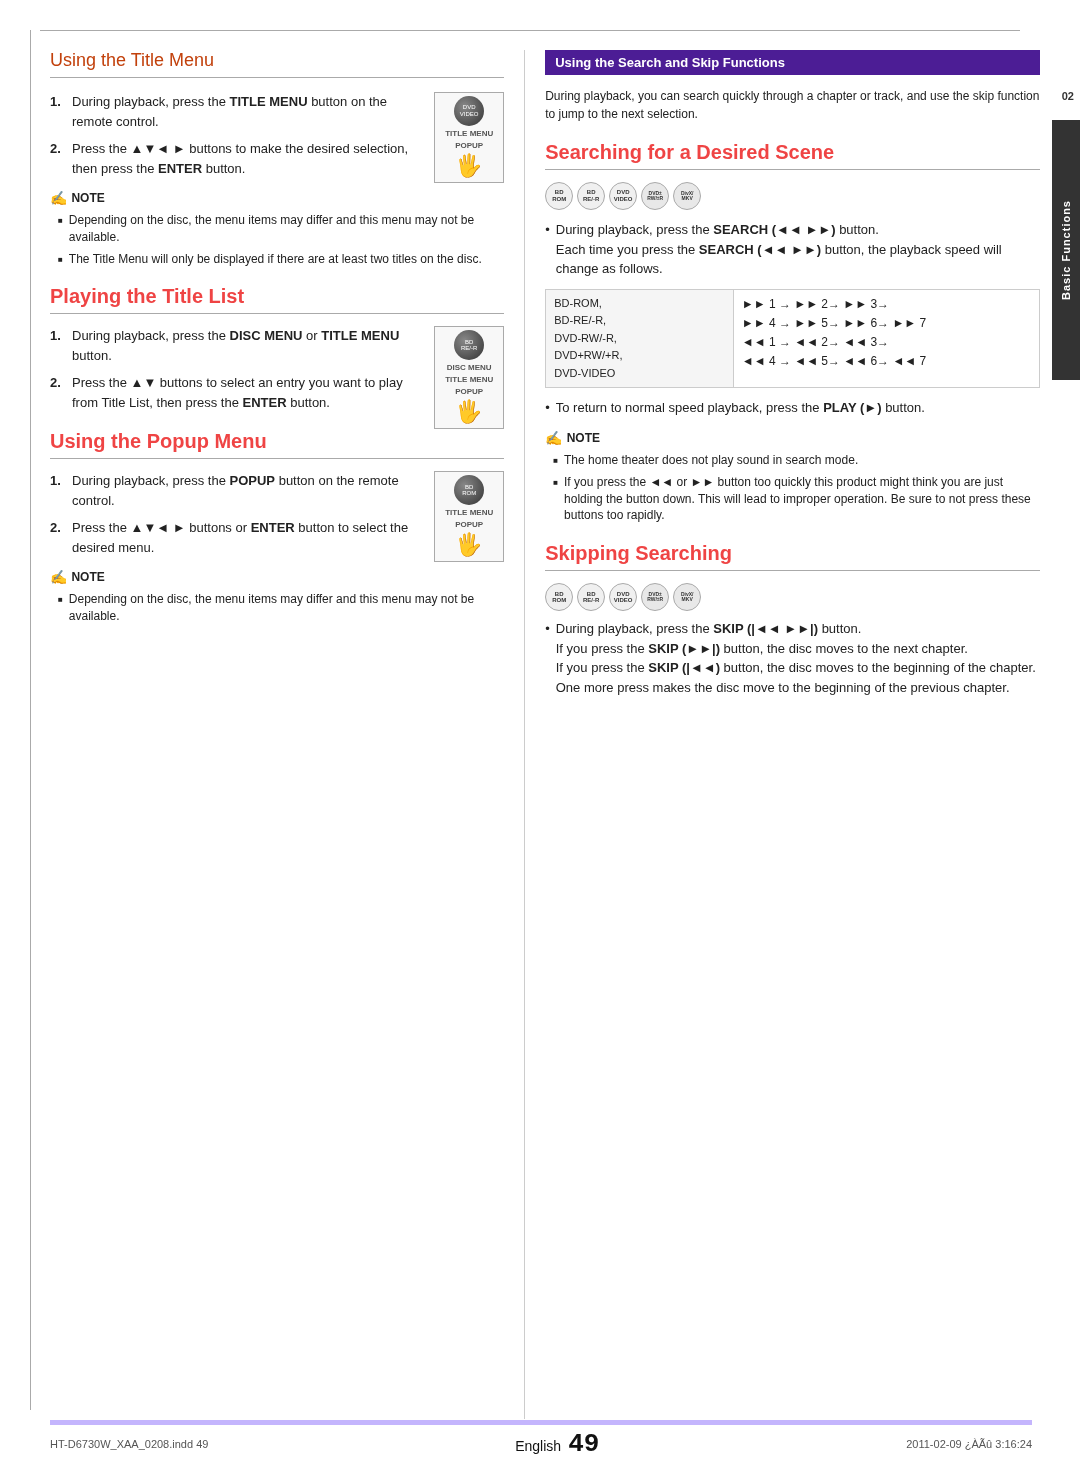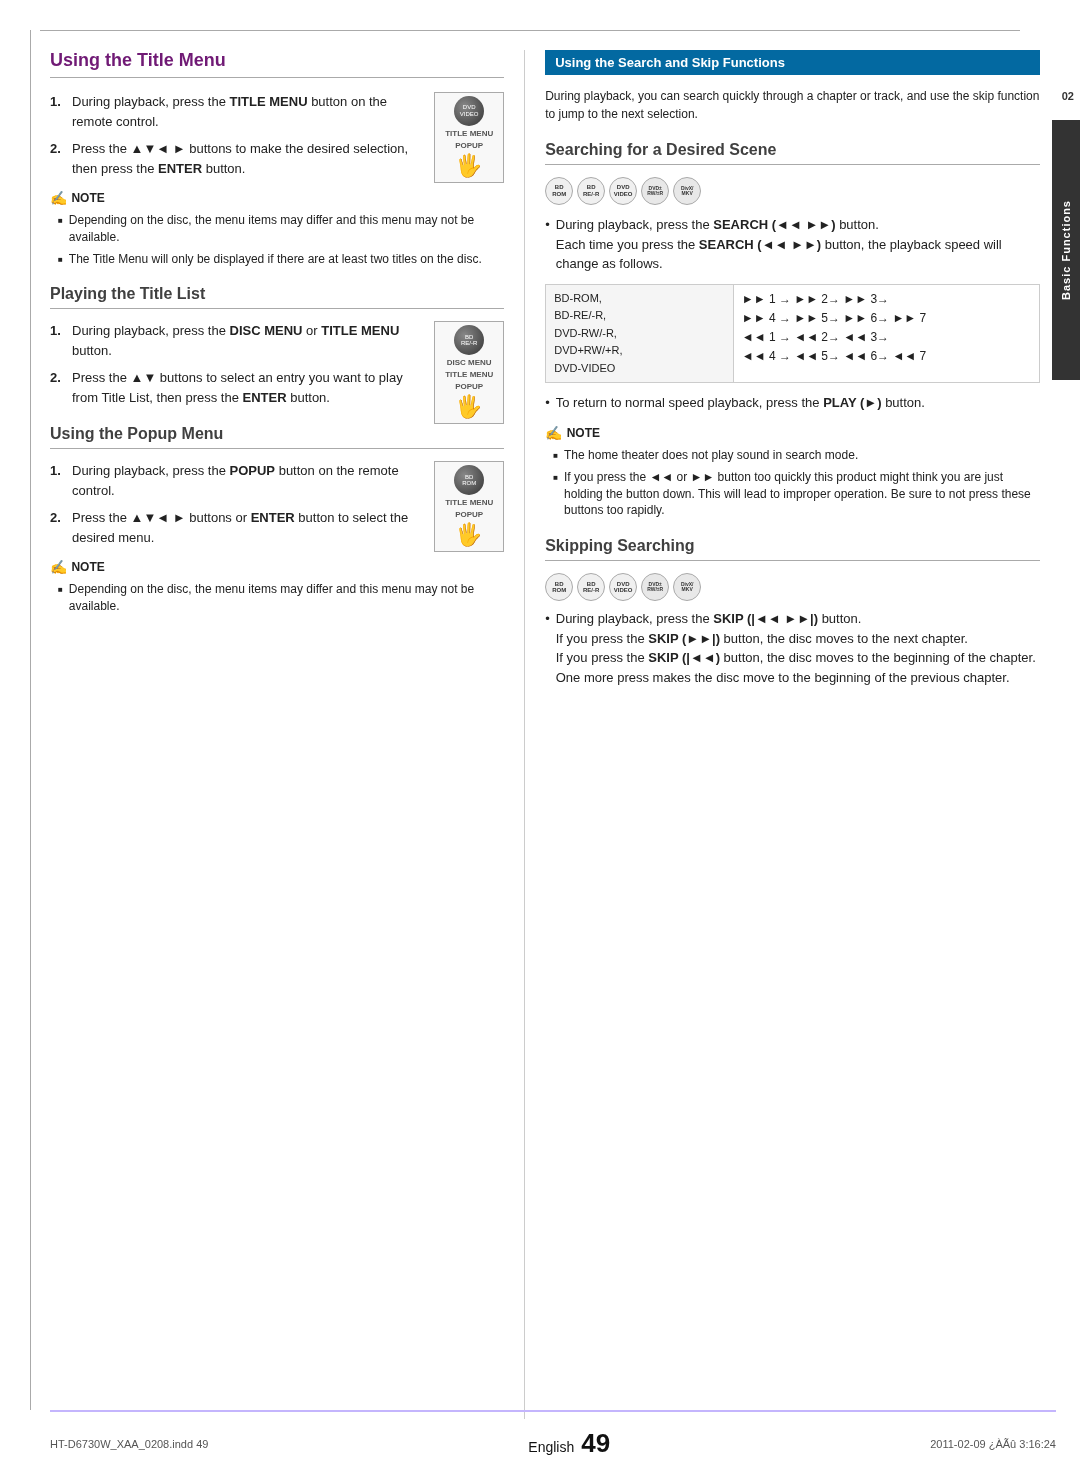--- a/index.html
+++ b/index.html
@@ -89,8 +89,8 @@
     
     .section-title {
       font-size: 18px;
-      font-weight: bold;
-      color: #701a75;
+      font-weight: normal;
+      color: #c2410c;
       border-bottom: 1px solid #aaa;
       padding-bottom: 6px;
       margin-bottom: 14px;

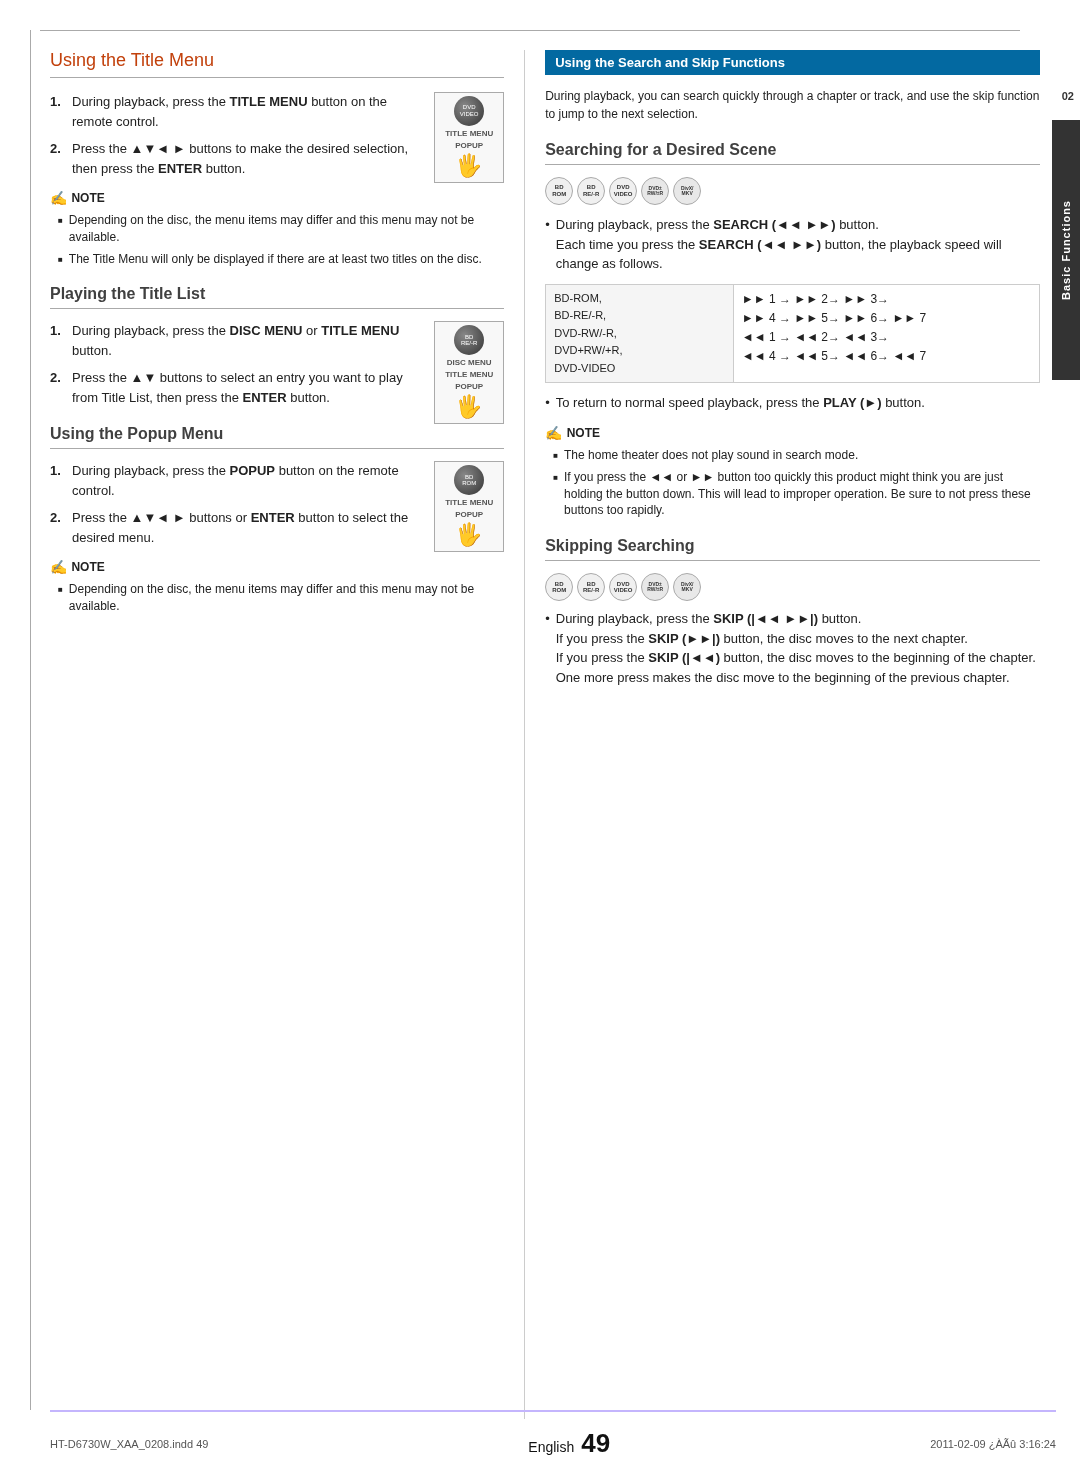--- a/index.html
+++ b/index.html
@@ -108,7 +108,7 @@
 
     
     .section-highlight {
-      background: #0369a1;
+      background: #4c1d95;
       color: #fff;
       font-size: 13px;
       font-weight: bold;

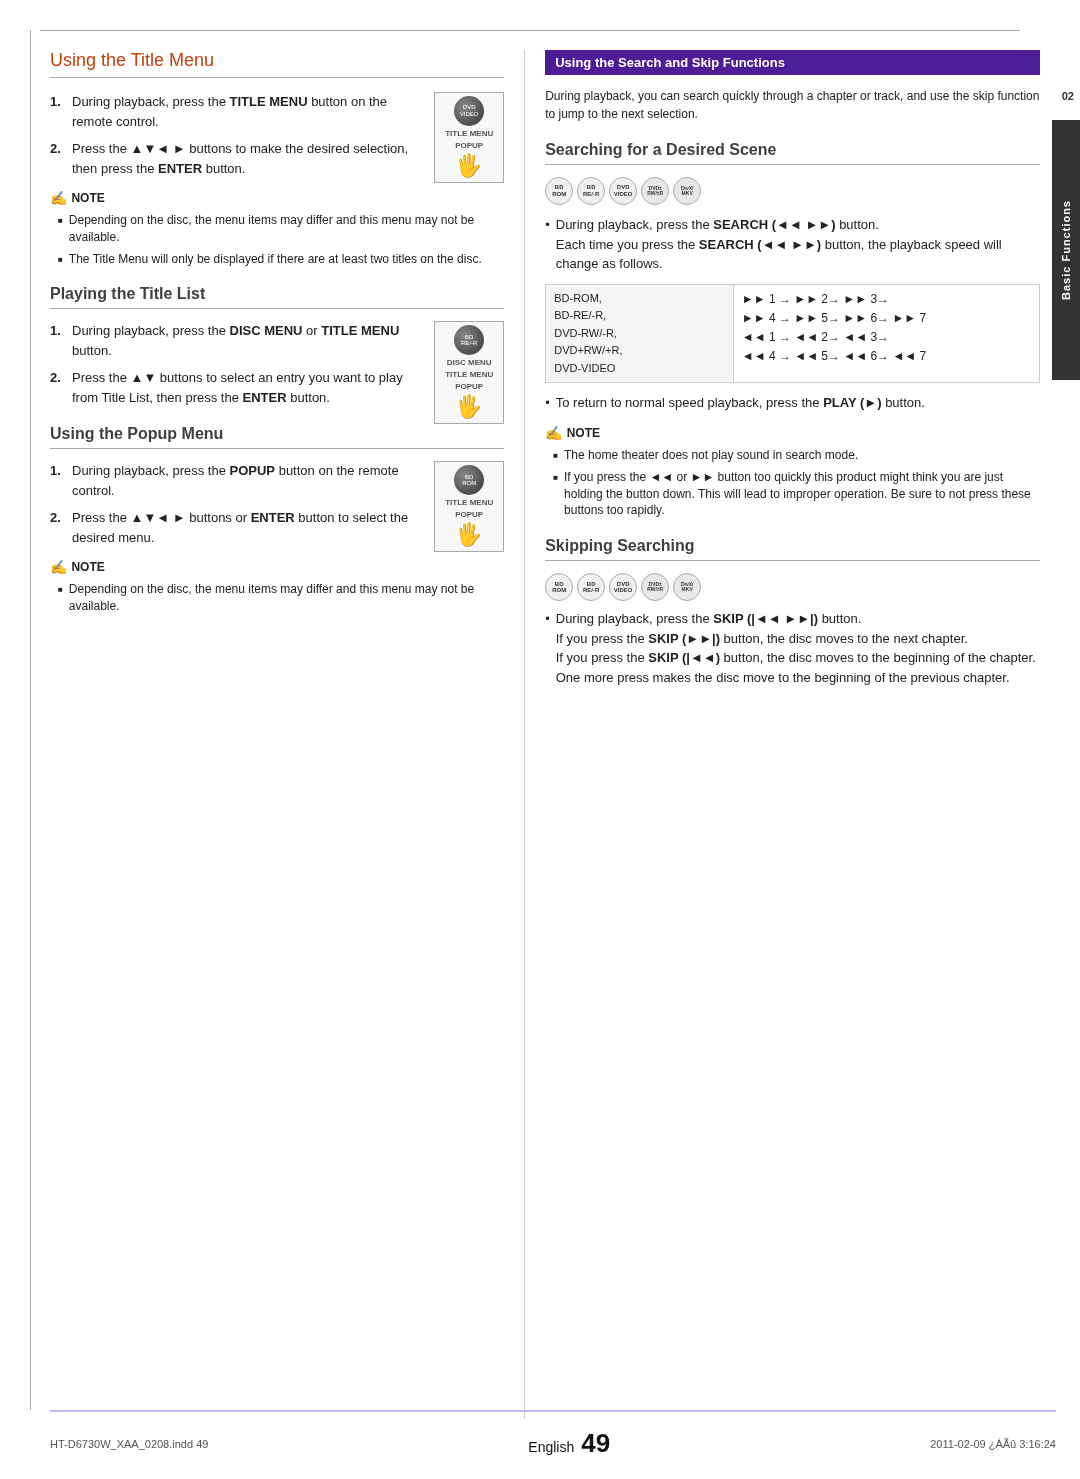--- a/index.html
+++ b/index.html
@@ -97,9 +97,9 @@
     }
 
     .section-title-medium {
-      font-size: 16px;
-      font-weight: bold;
-      color: #404040;
+      font-size: 20px;
+      font-weight: bold;
+      color: #ef4444;
       border-bottom: 1px solid #aaa;
       padding-bottom: 5px;
       margin-bottom: 12px;

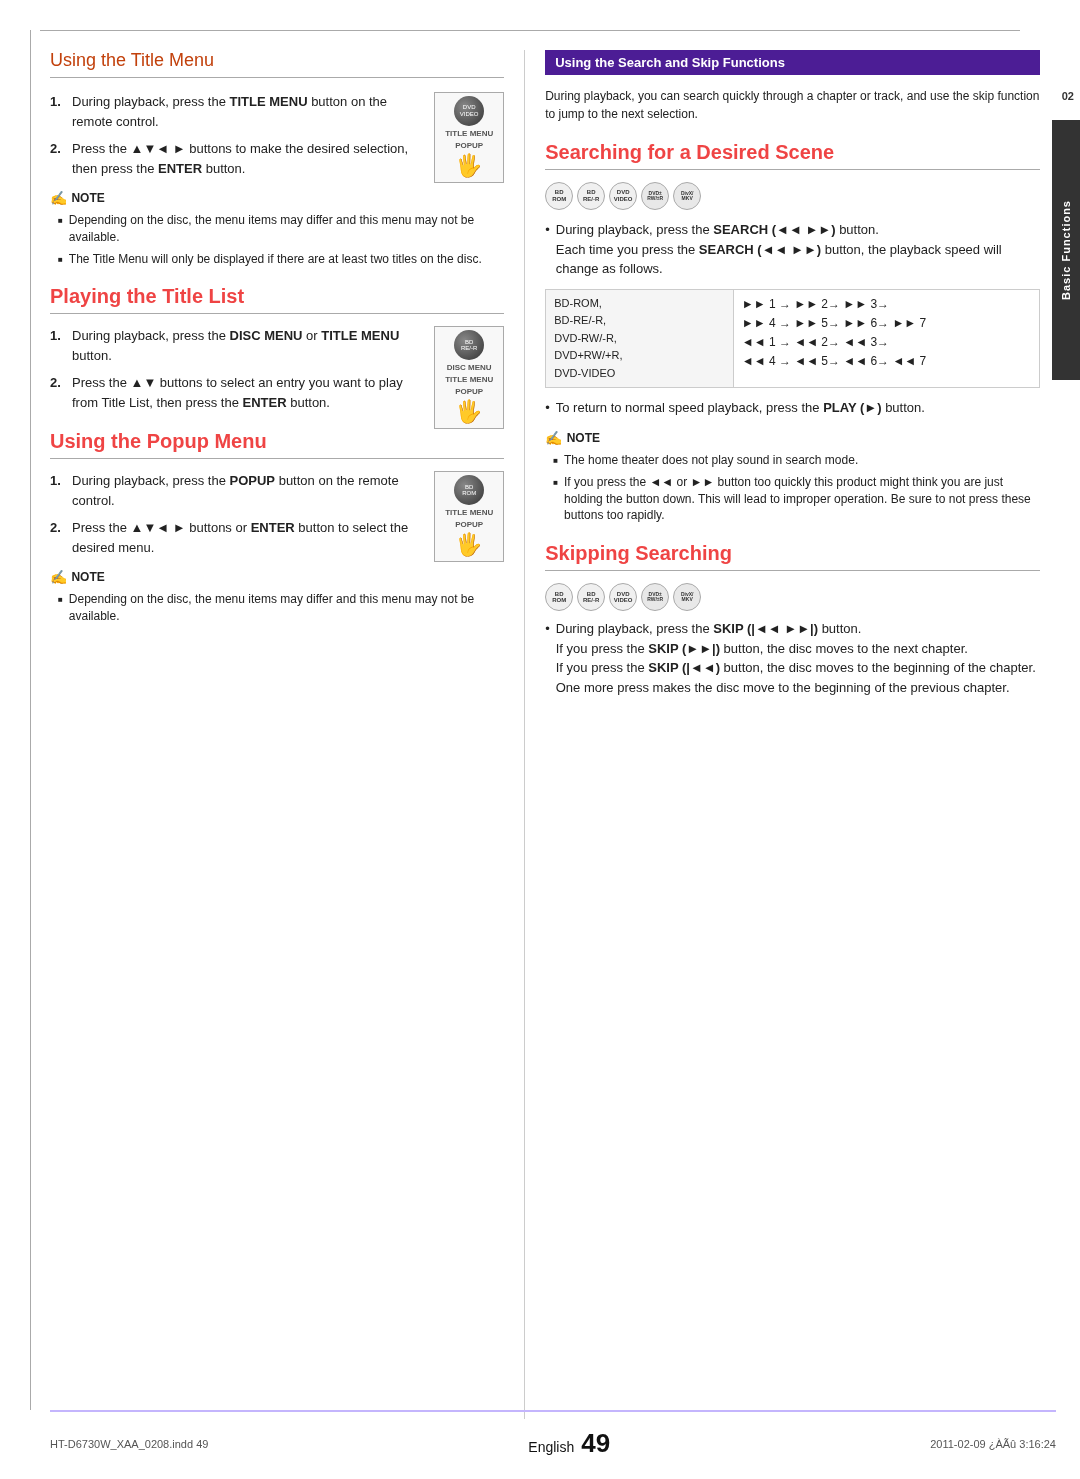--- a/index.html
+++ b/index.html
@@ -281,14 +281,14 @@
       position: absolute;
       bottom: 20px;
       left: 50px;
-      right: 24px;
+      right: 48px;
       display: flex;
       justify-content: space-between;
       align-items: center;
       font-size: 11px;
       color: #555;
-      border-top: 2px solid #c4b5fd;
-      padding-top: 16px;
+      border-top: 5px solid #c4b5fd;
+      padding-top: 4px;
     }
     .page-number {
       font-size: 26px;

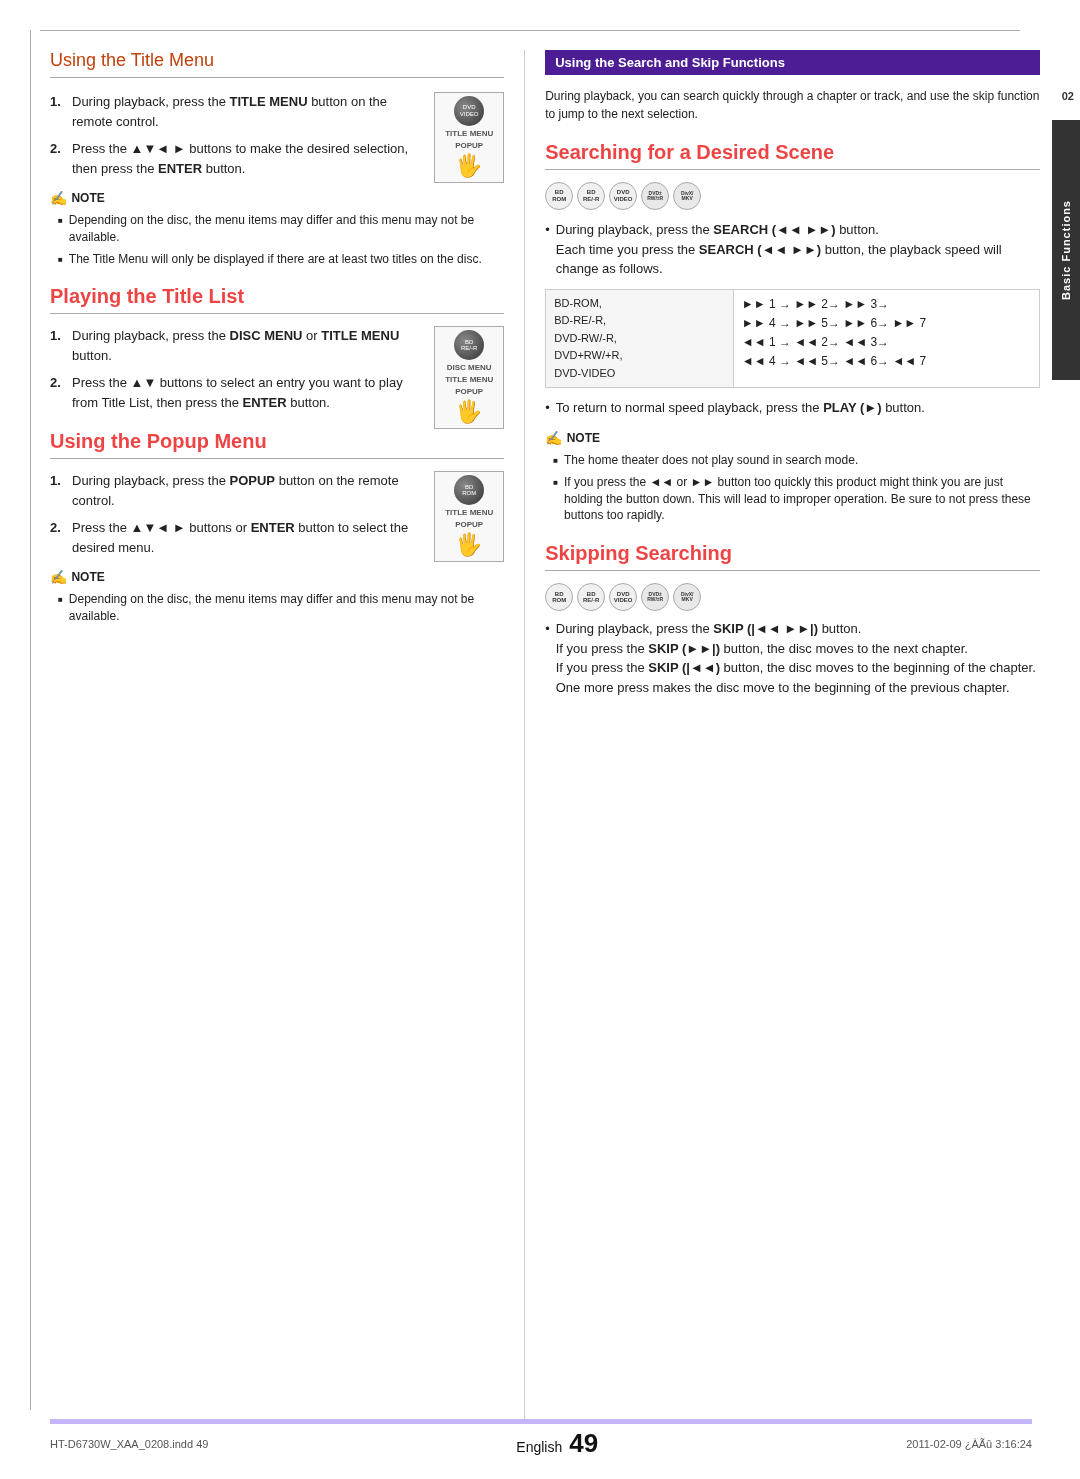--- a/index.html
+++ b/index.html
@@ -294,6 +294,7 @@
       font-size: 26px;
       font-weight: bold;
       color: #111;
+      font-family: Liberation Mono, monospace;
     }
     .page-lang {
       font-size: 14px;

